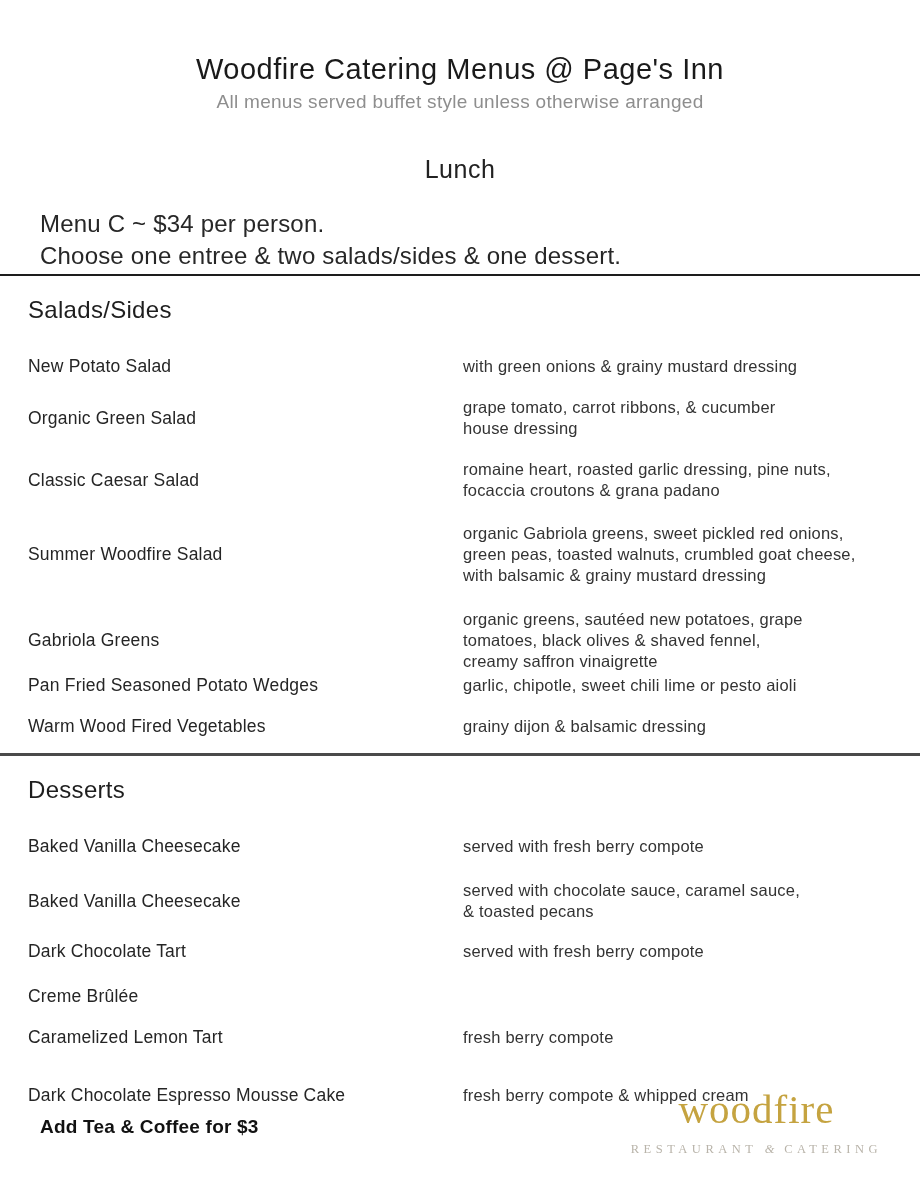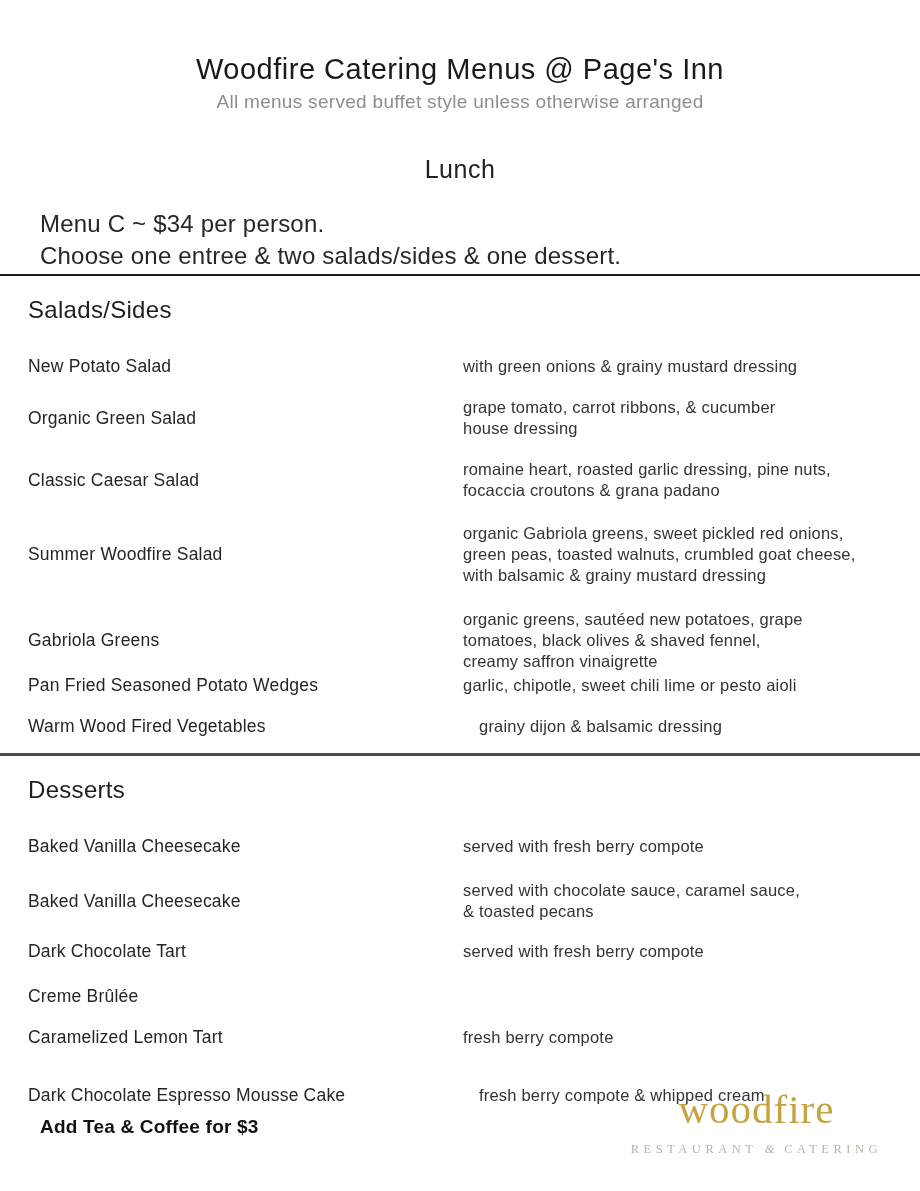--- a/index.html
+++ b/index.html
@@ -41,7 +41,7 @@
   .m19 { margin-bottom: 19px; }
   .m24 { margin-bottom: 24px; }
   .m37 { margin-bottom: 37px; }
-  .m0  { margin-bottom: 0; gap: 16px; }
+  .m0  { margin-bottom: 0; }
 
   
   .addon { position: absolute; left: 40px; top: 1116px; font-size: 19px; font-weight: bold; color: #111111; letter-spacing: 0.2px; }

